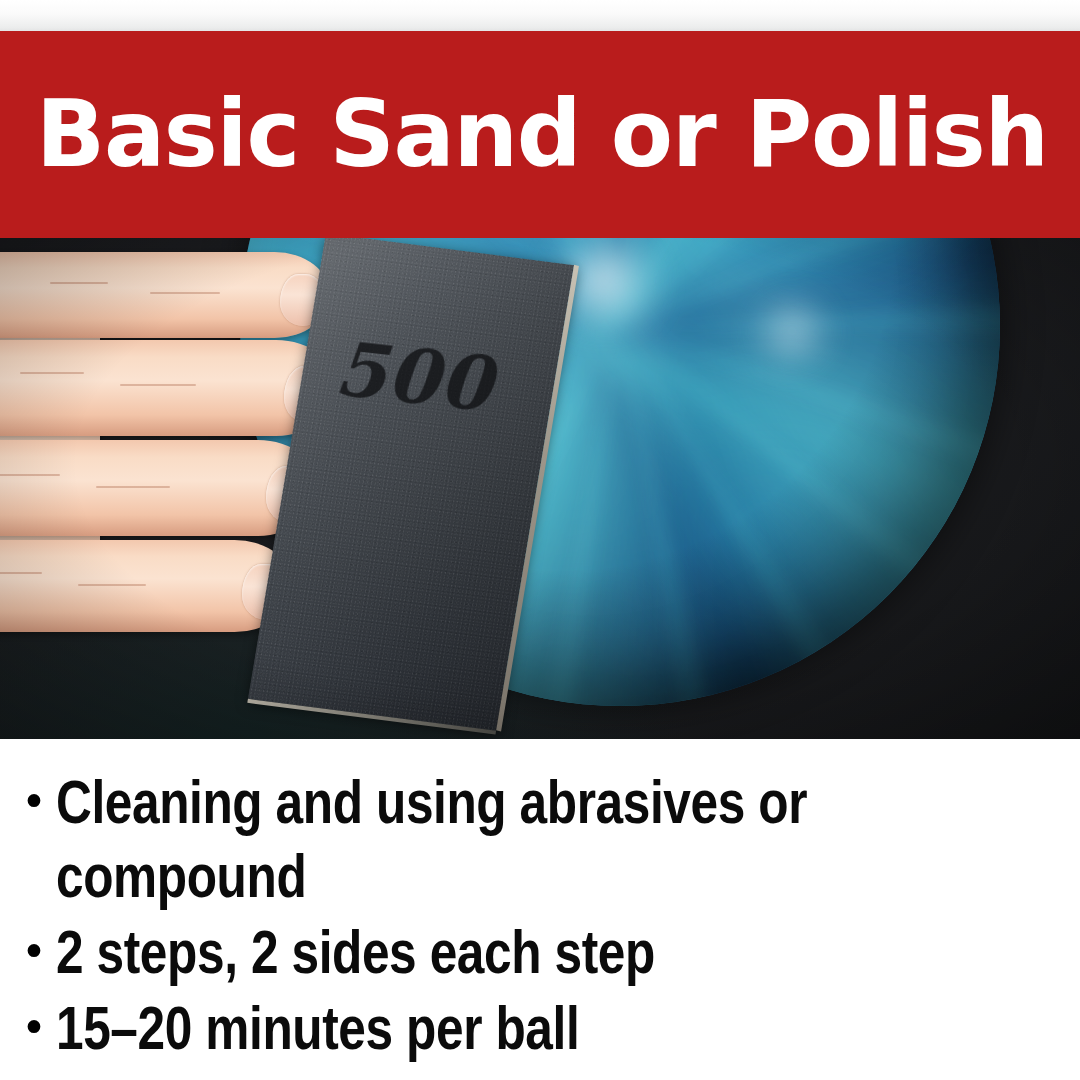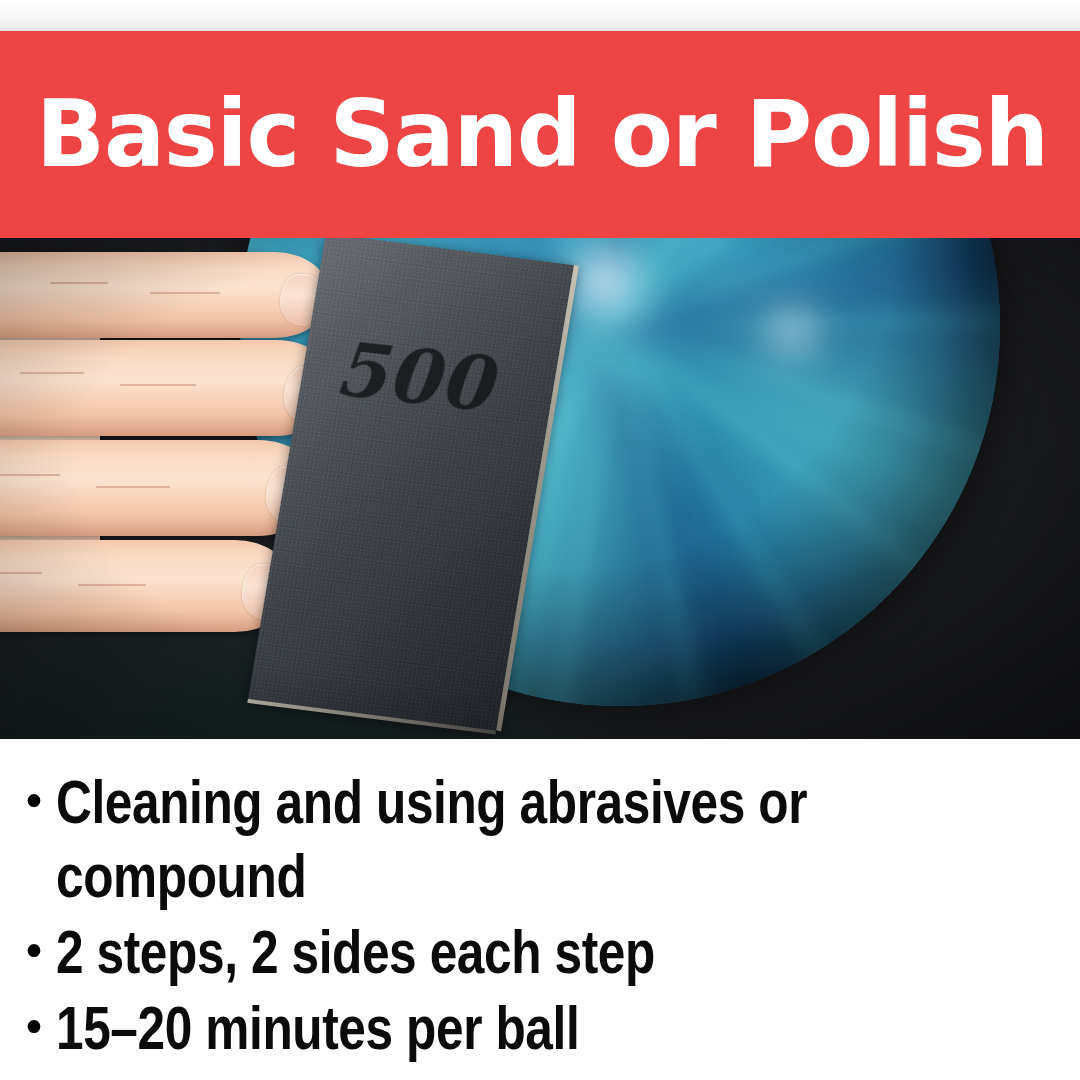--- a/index.html
+++ b/index.html
@@ -38,7 +38,7 @@
     left: 0; top: 31px;
     width: 1080px;
     height: 207px;
-    background: #ef4444;
+    background: #b91c1c;
     display: flex;
     align-items: center;
     box-sizing: border-box;

